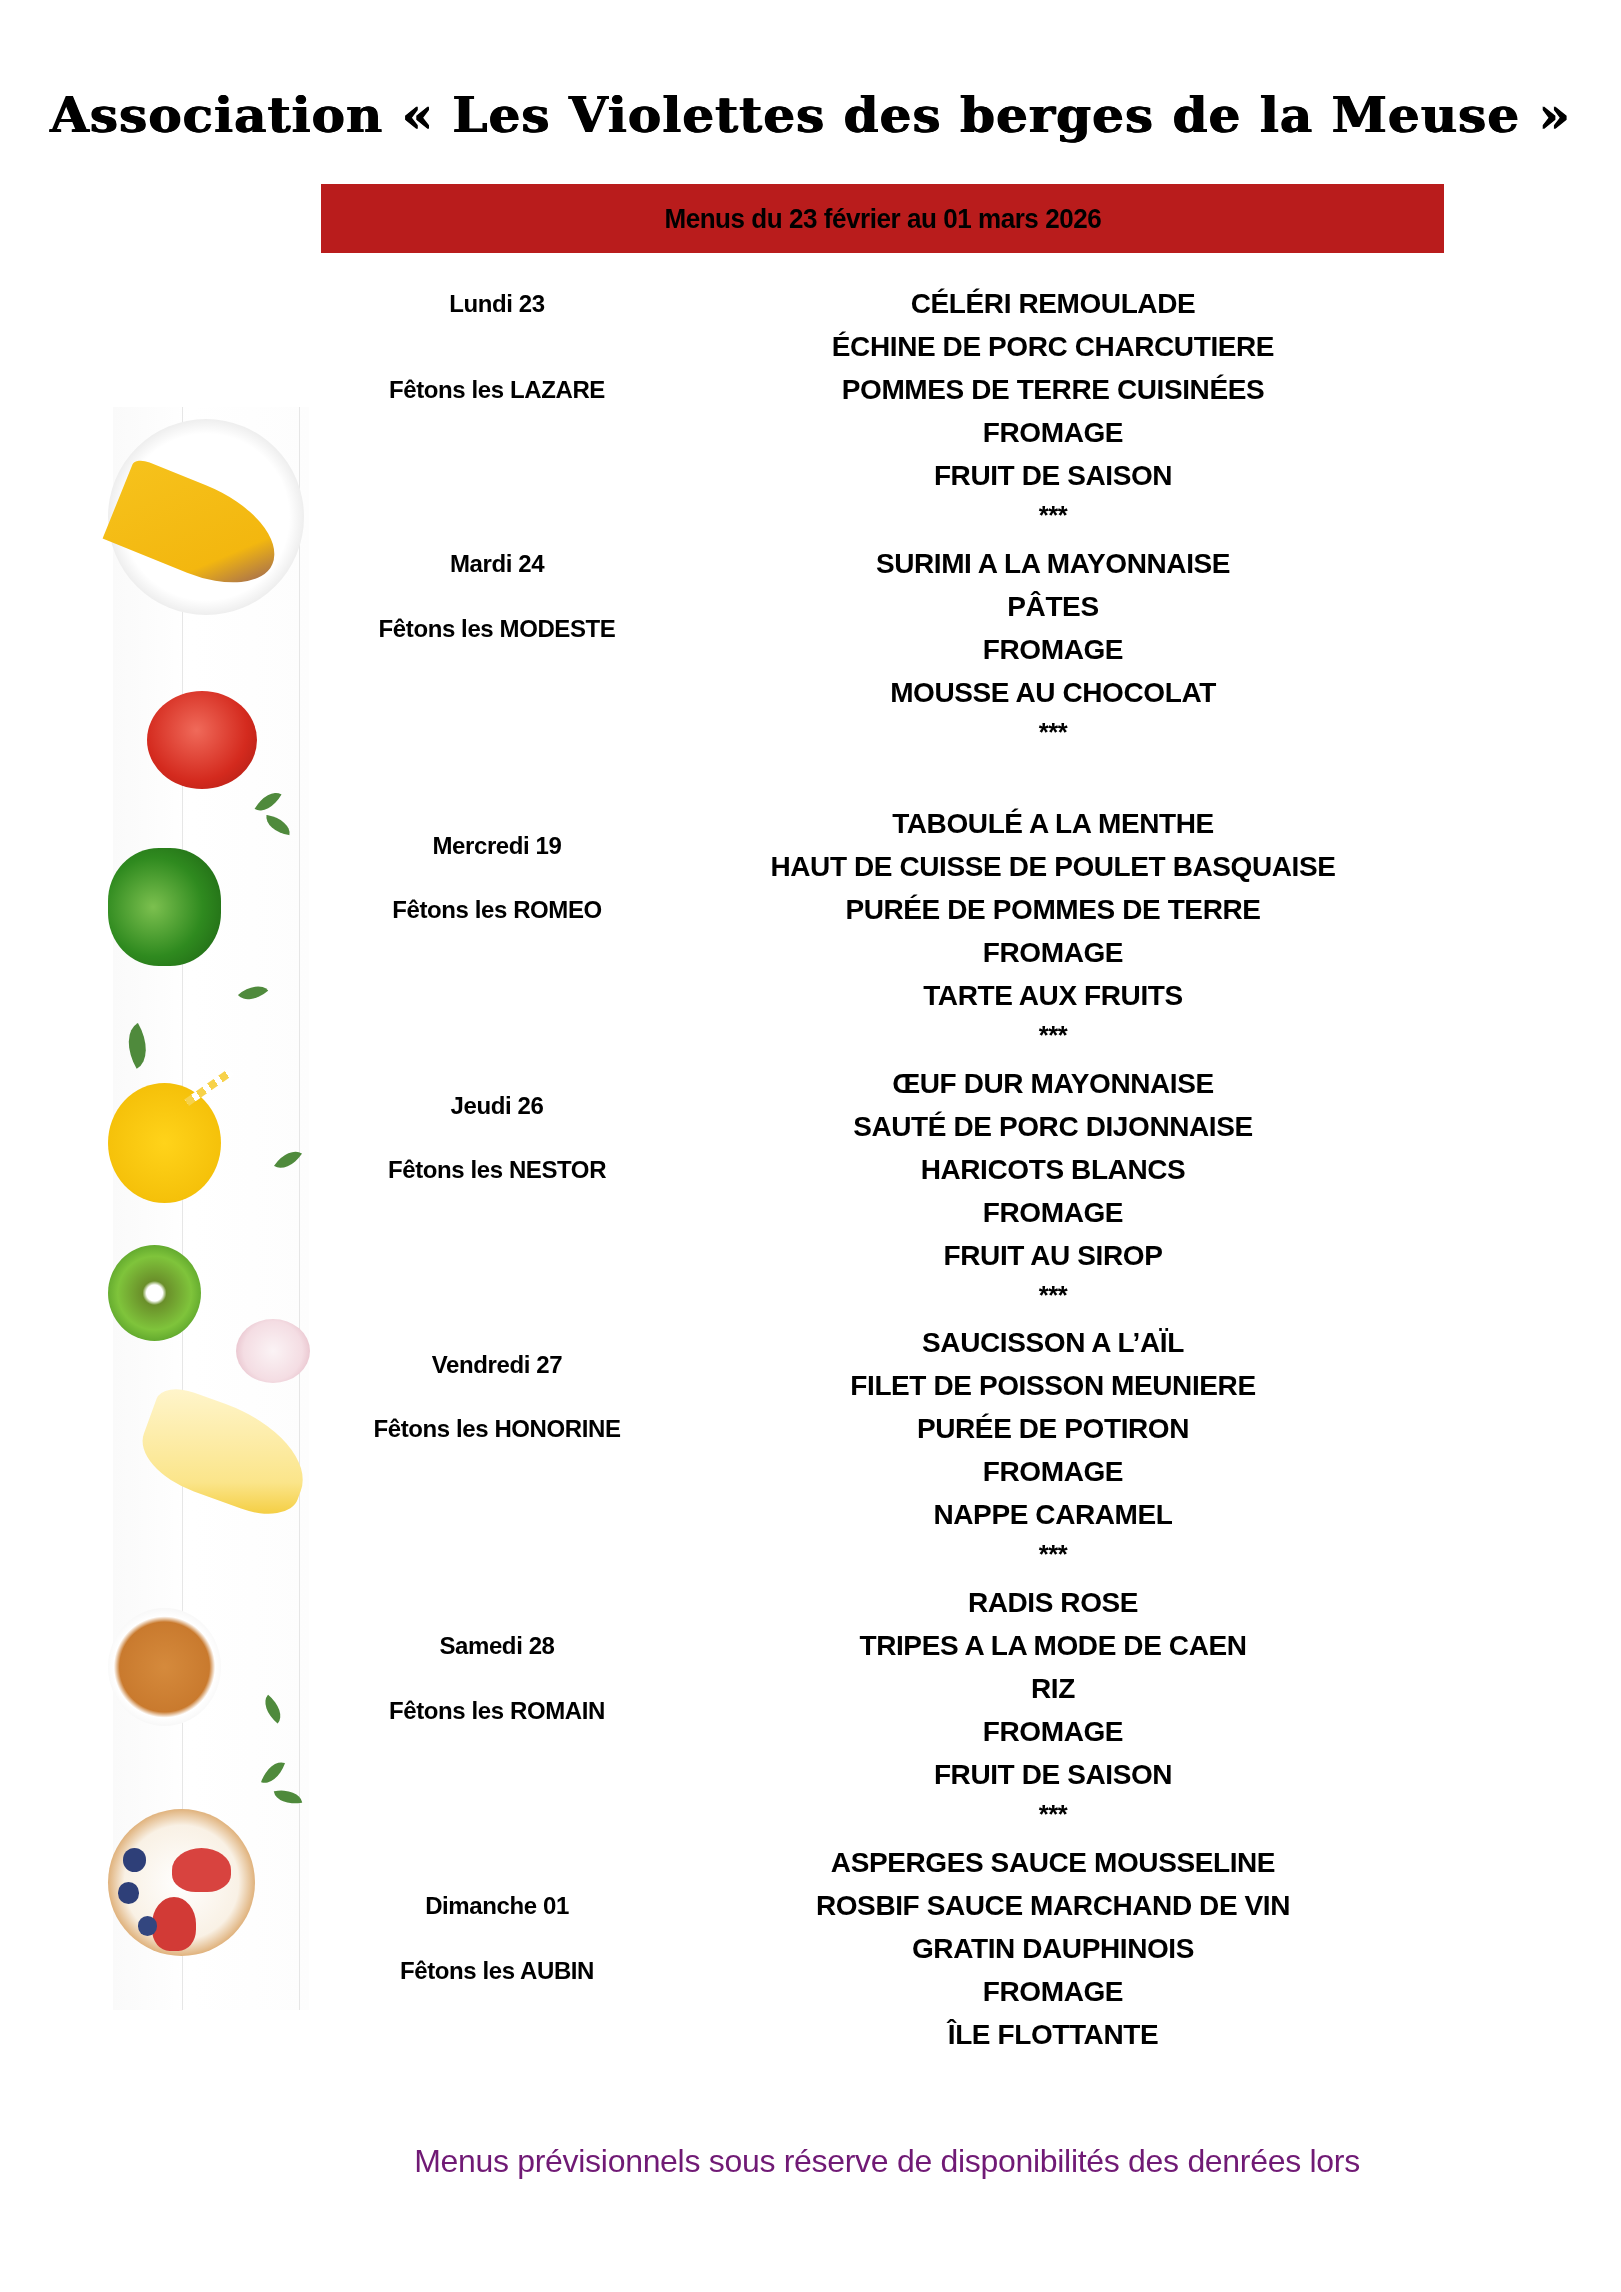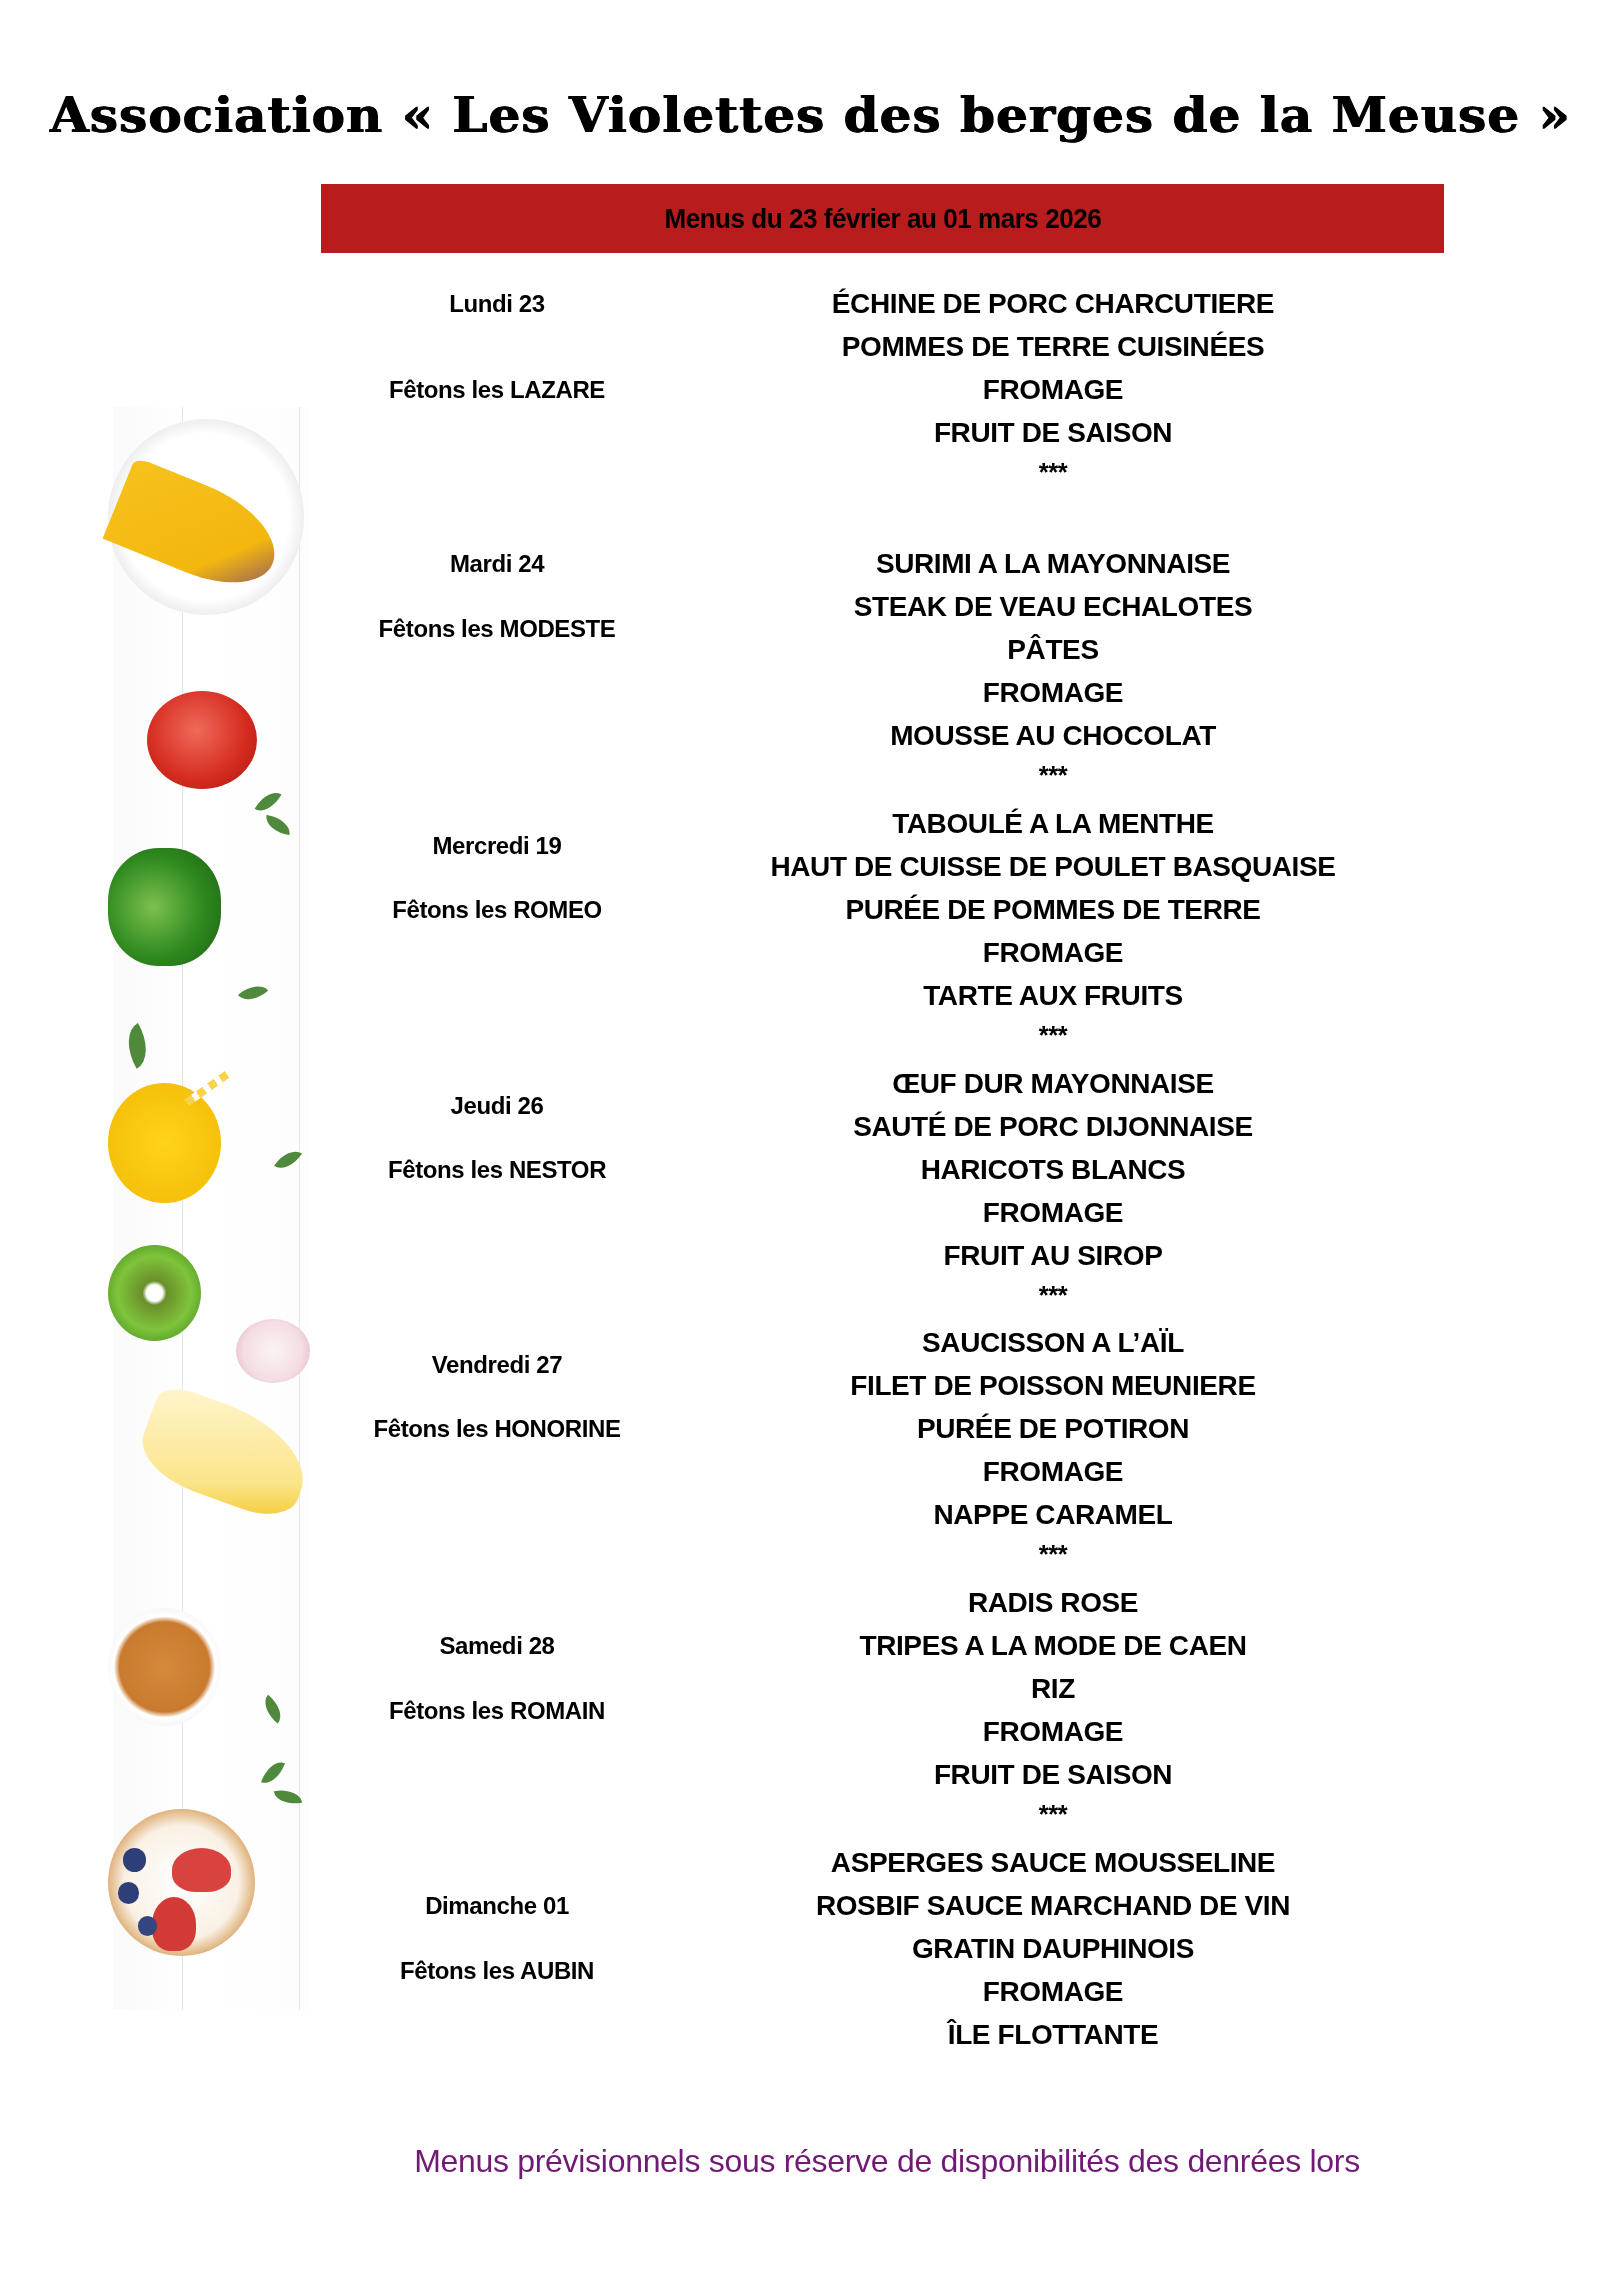--- a/index.html
+++ b/index.html
@@ -101,6 +101,7 @@
     <div class="dish">Fêtons les LAZARE</div>
   </div>
   <div class="dish-col">
+    <div class="dish">CÉLÉRI REMOULADE</div>
     <div class="dish">ÉCHINE DE PORC CHARCUTIERE</div>
     <div class="dish">POMMES DE TERRE CUISINÉES</div>
     <div class="dish">FROMAGE</div>

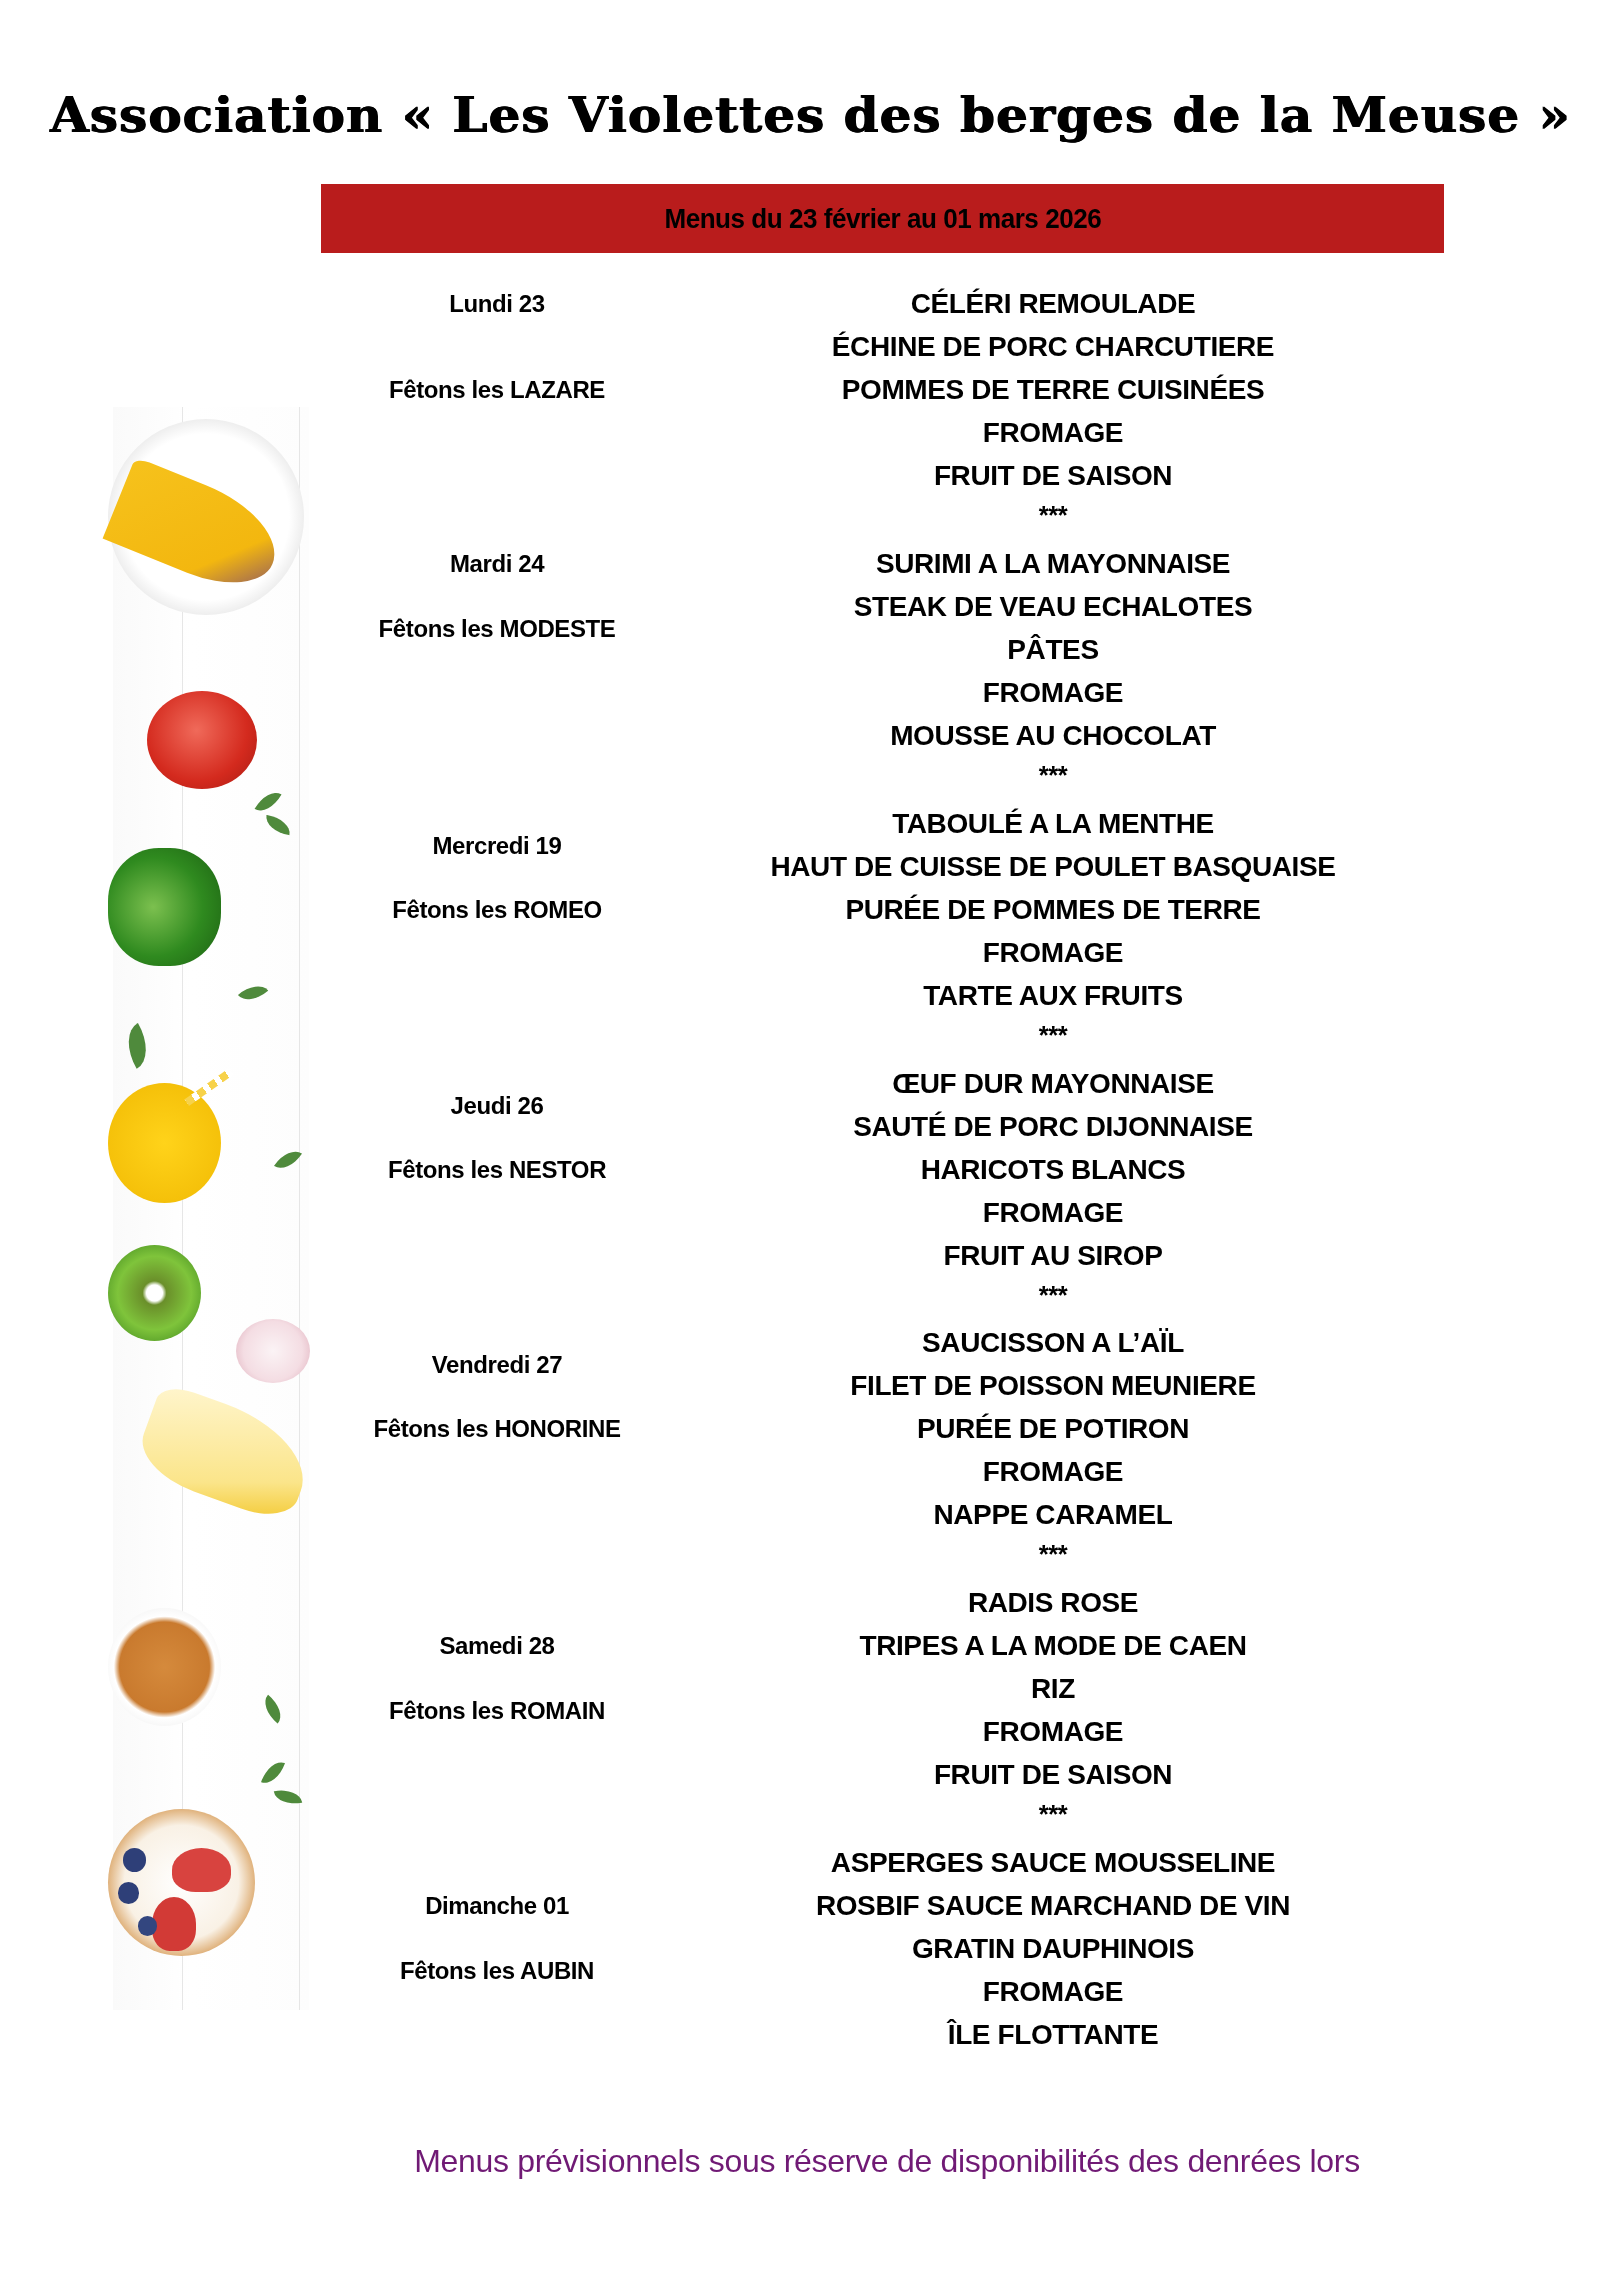--- a/index.html
+++ b/index.html
@@ -118,7 +118,6 @@
   </div>
   <div class="dish-col">
     <div class="dish">SURIMI A LA MAYONNAISE</div>
-    <div class="dish">STEAK DE VEAU ECHALOTES</div>
     <div class="dish">PÂTES</div>
     <div class="dish">FROMAGE</div>
     <div class="dish">MOUSSE AU CHOCOLAT</div>

